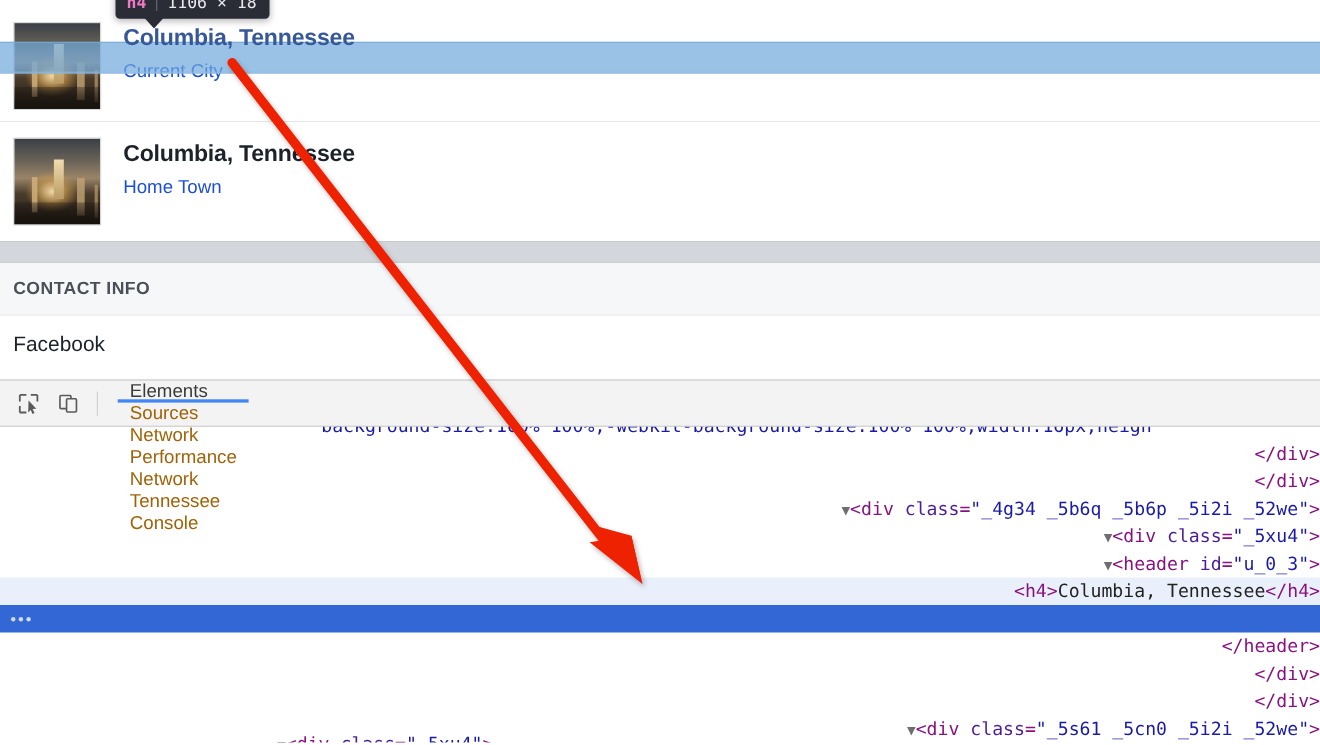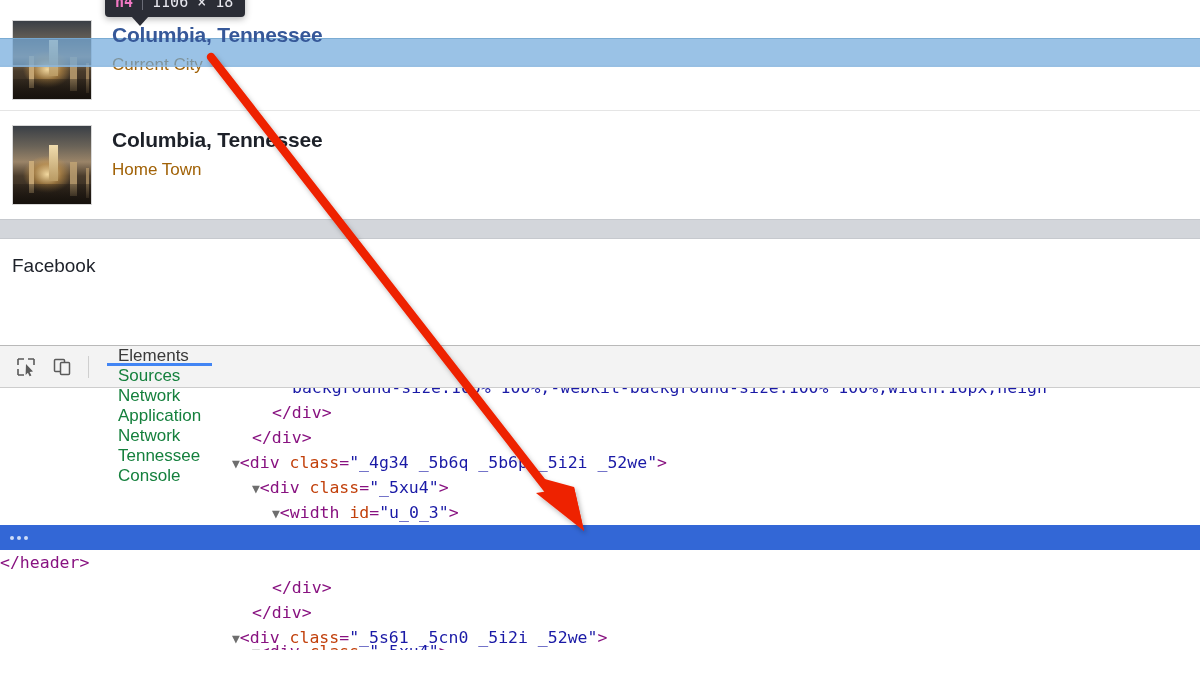--- a/index.html
+++ b/index.html
@@ -90,7 +90,7 @@
   }
   .row-sub {
     font-size: 17px;
-    color: #a16207;
+    color: #1d4ed8;
     line-height: 24px;
     margin-top: 5px;
   }

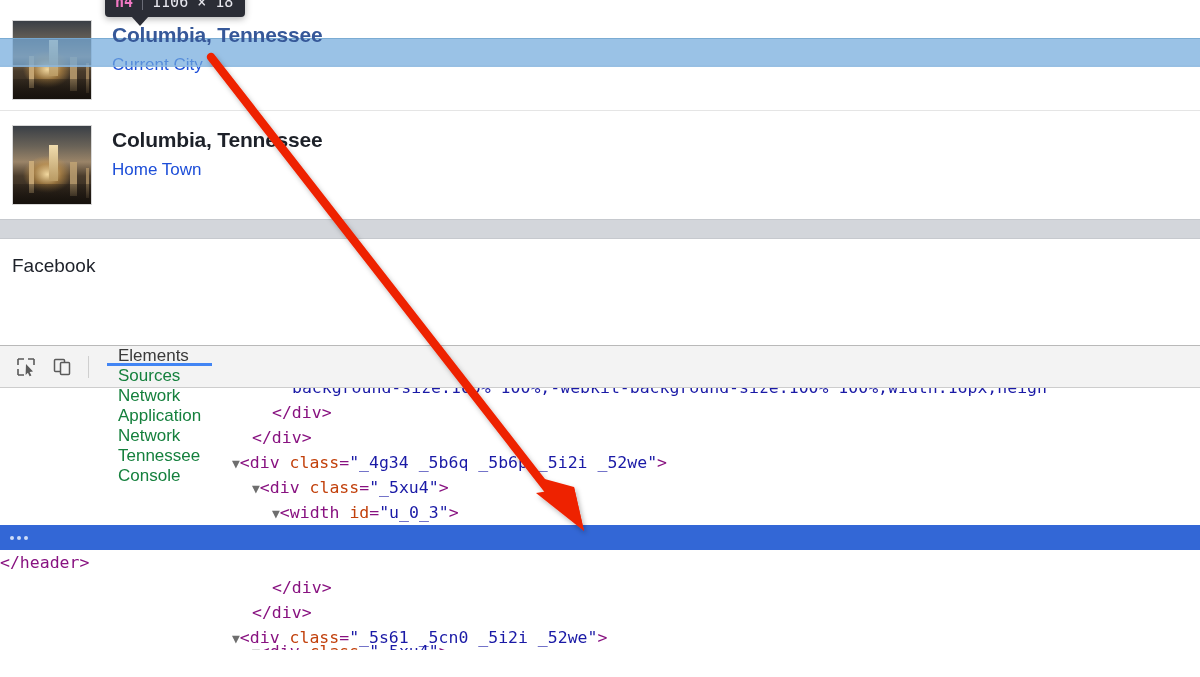--- a/index.html
+++ b/index.html
@@ -352,6 +352,9 @@
 
     <div class="gray-sep"></div>
 
+    <div class="section-head">
+      <span class="section-head-label">CONTACT INFO</span>
+    </div>
 
     <div class="contact-item">
       <span>Facebook</span>

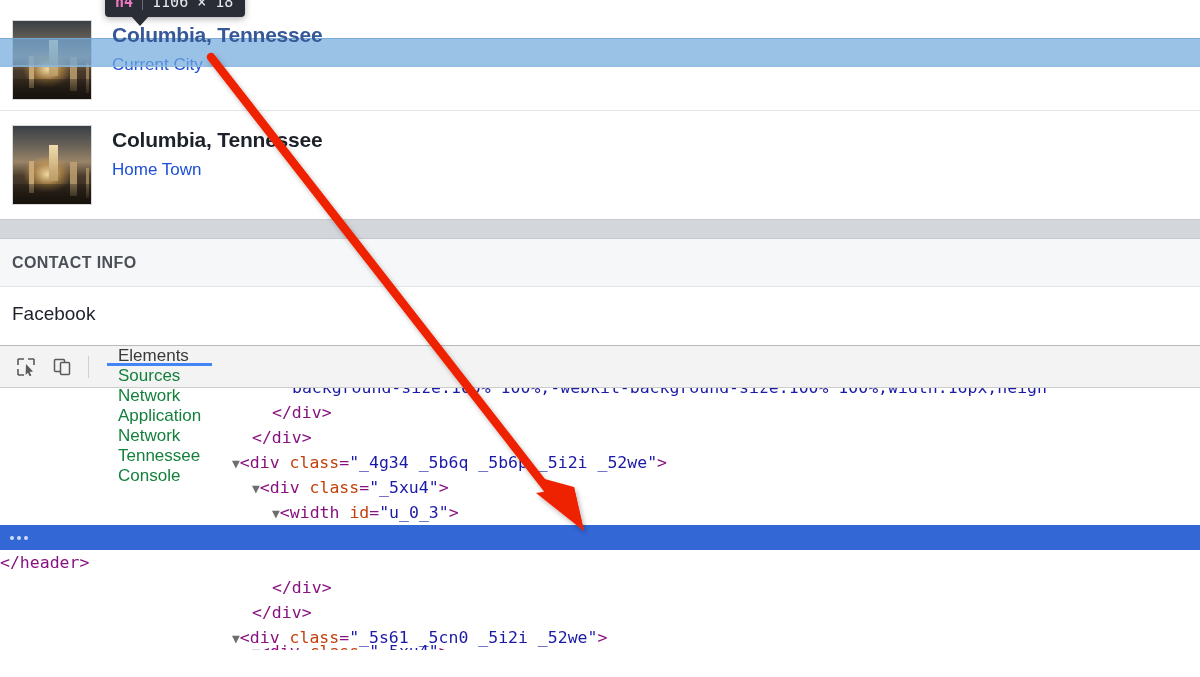--- a/index.html
+++ b/index.html
@@ -213,7 +213,7 @@
     align-items: center;
     padding: 0 17px;
     font-size: 17px;
-    color: #15803d;
+    color: #a16207;
     position: relative;
     white-space: nowrap;
   }

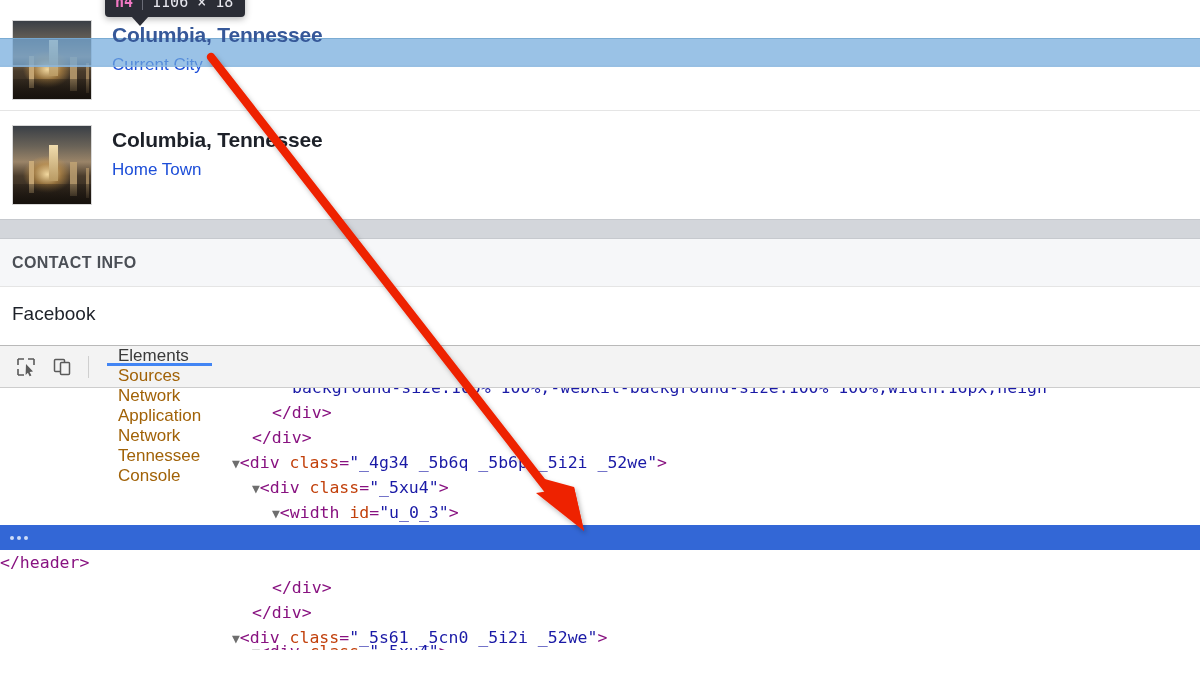--- a/index.html
+++ b/index.html
@@ -382,7 +382,7 @@
         <div class="dt-tab active">Elements</div>
         <div class="dt-tab">Sources</div>
         <div class="dt-tab">Network</div>
-        <div class="dt-tab">Application</div>
+        <div class="dt-tab">Performance</div>
         <div class="dt-tab">Network</div>
         <div class="dt-tab">Tennessee</div>
         <div class="dt-tab">Console</div>

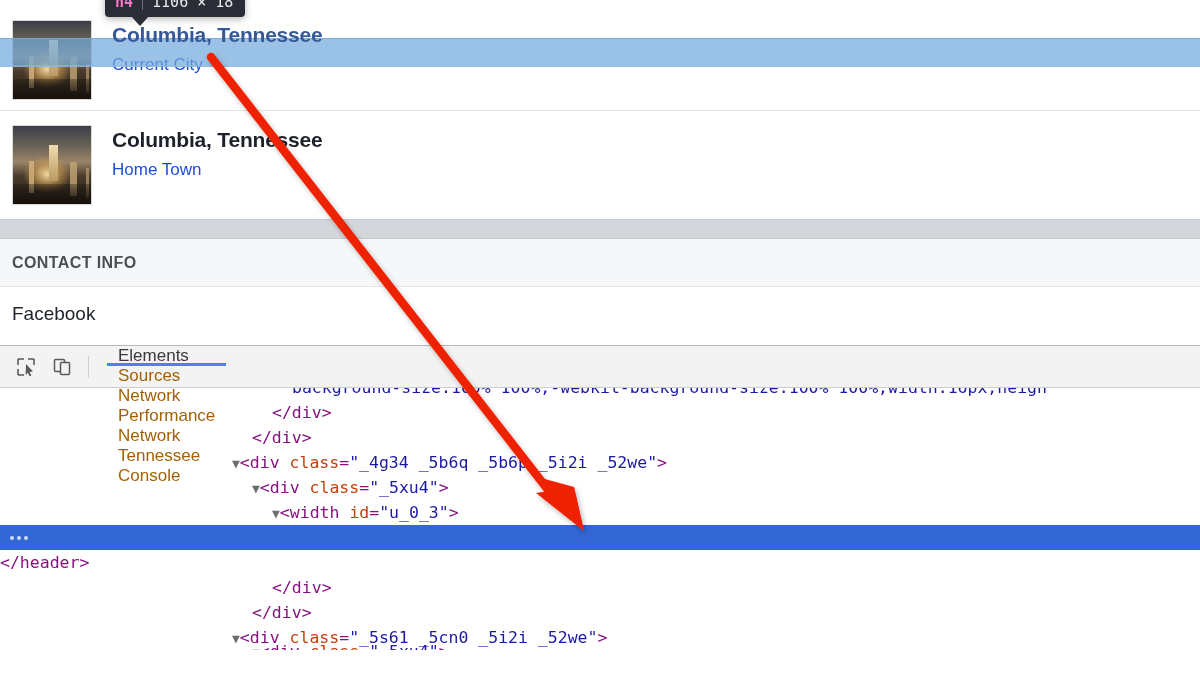--- a/index.html
+++ b/index.html
@@ -242,6 +242,7 @@
     padding-left: 0;
     height: 25px;
     overflow: hidden;
+    text-align: right;
   }
   .dom-line.hl-light { background: #eaf0fb; }
   .dom-line.hl-sel   { background: #3367d6; }

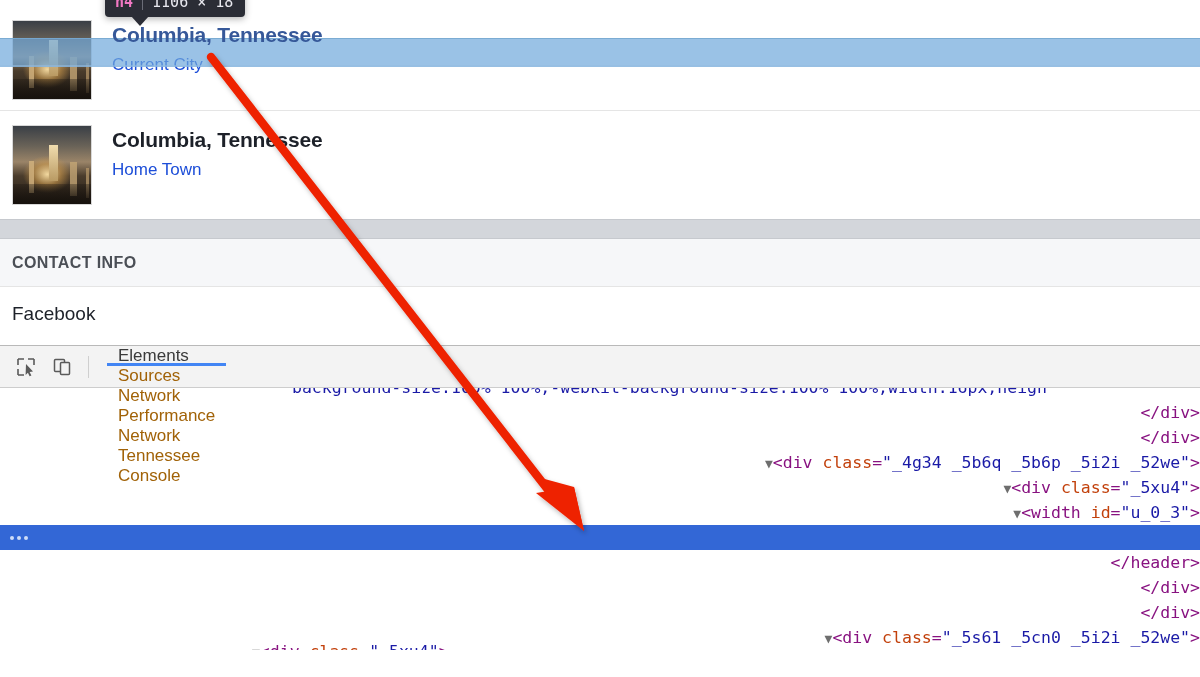--- a/index.html
+++ b/index.html
@@ -248,7 +248,7 @@
   .dom-line.hl-sel   { background: #3367d6; }
 
   .tok-tag   { color: #881280; }
-  .tok-attr  { color: #c2410c; }
+  .tok-attr  { color: #4c1d95; }
   .tok-val   { color: #1a1aa6; }
   .tok-text  { color: #222222; }
   .tok-punct { color: #881280; }

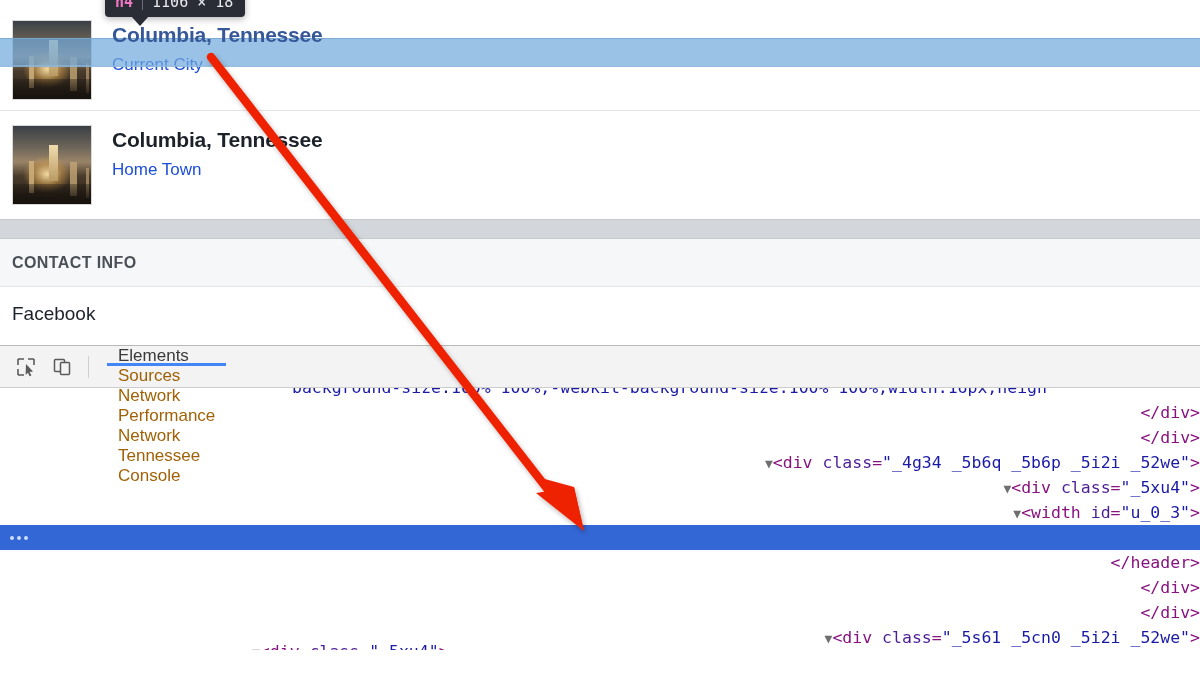--- a/index.html
+++ b/index.html
@@ -406,7 +406,7 @@
 
       <div class="dom-line" style="padding-left:252px;"><span class="twisty">▼</span><span class="tok-punct">&lt;</span><span class="tok-tag">div</span> <span class="tok-attr">class</span><span class="tok-punct">=</span><span class="tok-val">"_5xu4"</span><span class="tok-punct">&gt;</span></div>
 
-      <div class="dom-line" style="padding-left:272px;"><span class="twisty">▼</span><span class="tok-punct">&lt;</span><span class="tok-tag">width</span> <span class="tok-attr">id</span><span class="tok-punct">=</span><span class="tok-val">"u_0_3"</span><span class="tok-punct">&gt;</span></div>
+      <div class="dom-line" style="padding-left:272px;"><span class="twisty">▼</span><span class="tok-punct">&lt;</span><span class="tok-tag">header</span> <span class="tok-attr">id</span><span class="tok-punct">=</span><span class="tok-val">"u_0_3"</span><span class="tok-punct">&gt;</span></div>
 
 
       <div class="dom-line hl-sel" style="padding-left:312px;">

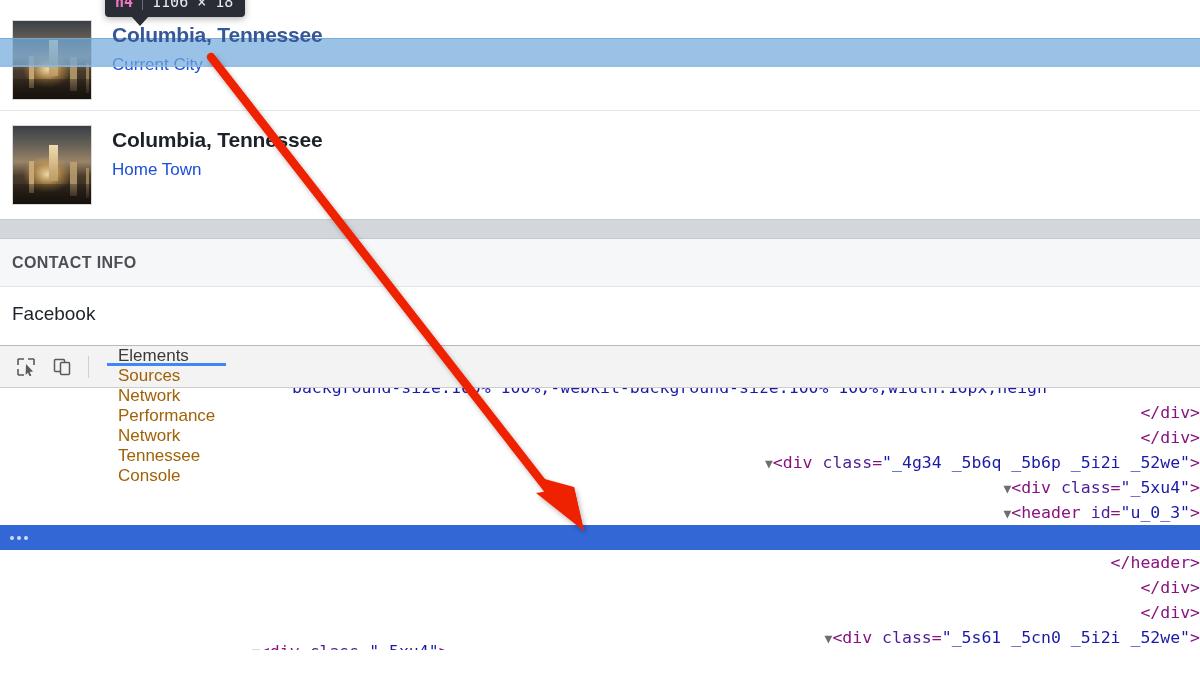--- a/index.html
+++ b/index.html
@@ -408,6 +408,7 @@
 
       <div class="dom-line" style="padding-left:272px;"><span class="twisty">▼</span><span class="tok-punct">&lt;</span><span class="tok-tag">header</span> <span class="tok-attr">id</span><span class="tok-punct">=</span><span class="tok-val">"u_0_3"</span><span class="tok-punct">&gt;</span></div>
 
+      <div class="dom-line hl-light" style="padding-left:312px;"><span class="tok-punct">&lt;</span><span class="tok-tag">h4</span><span class="tok-punct">&gt;</span><span class="tok-text">Columbia, Tennessee</span><span class="tok-punct">&lt;/</span><span class="tok-tag">h4</span><span class="tok-punct">&gt;</span></div>
 
       <div class="dom-line hl-sel" style="padding-left:312px;">
         <span class="ellipsis-badge"><i></i><i></i><i></i></span>  

